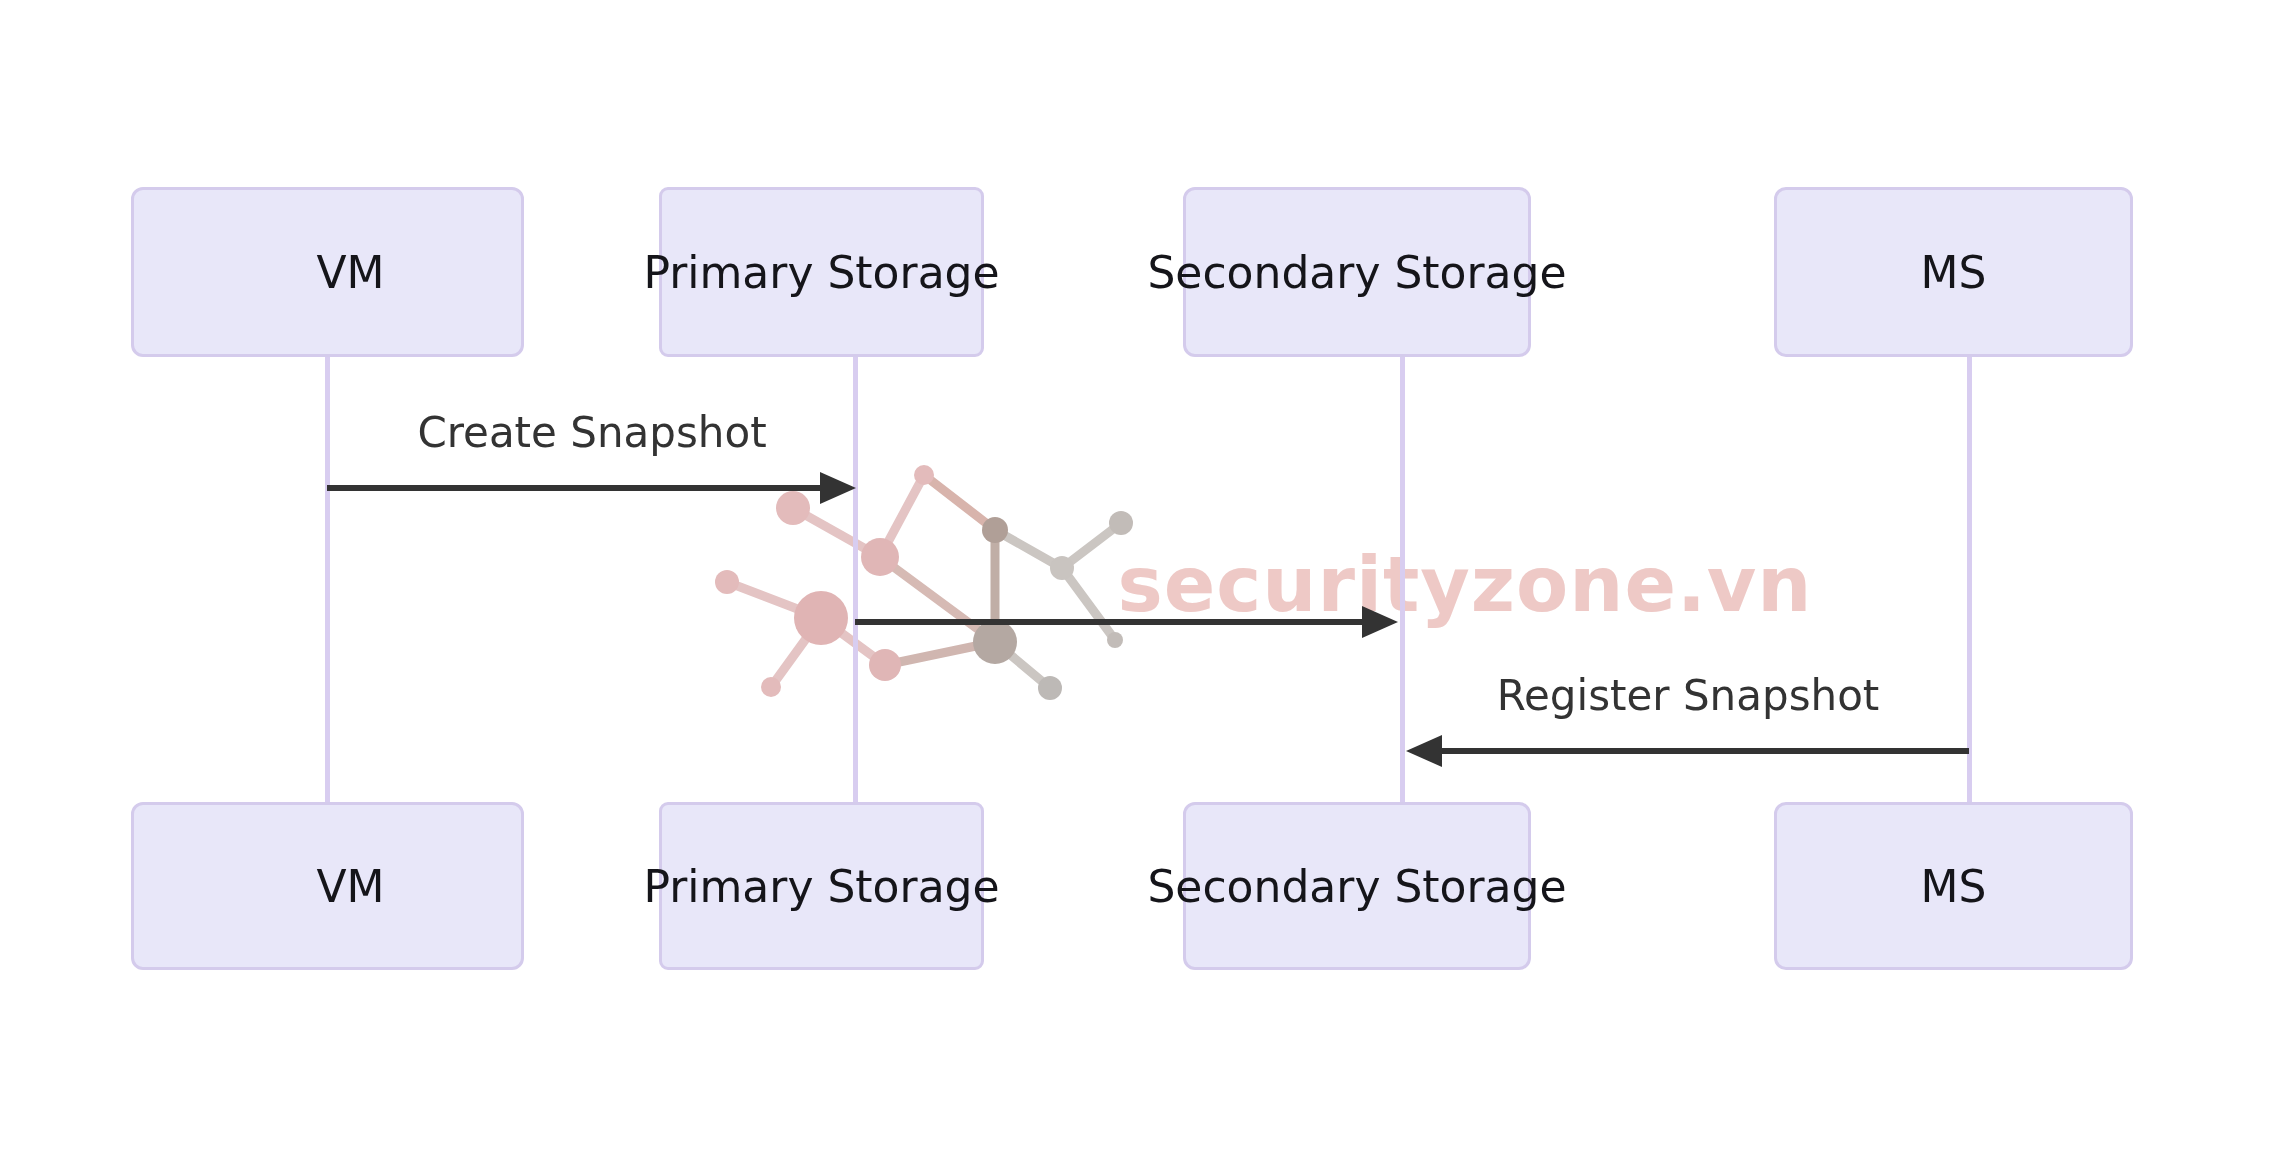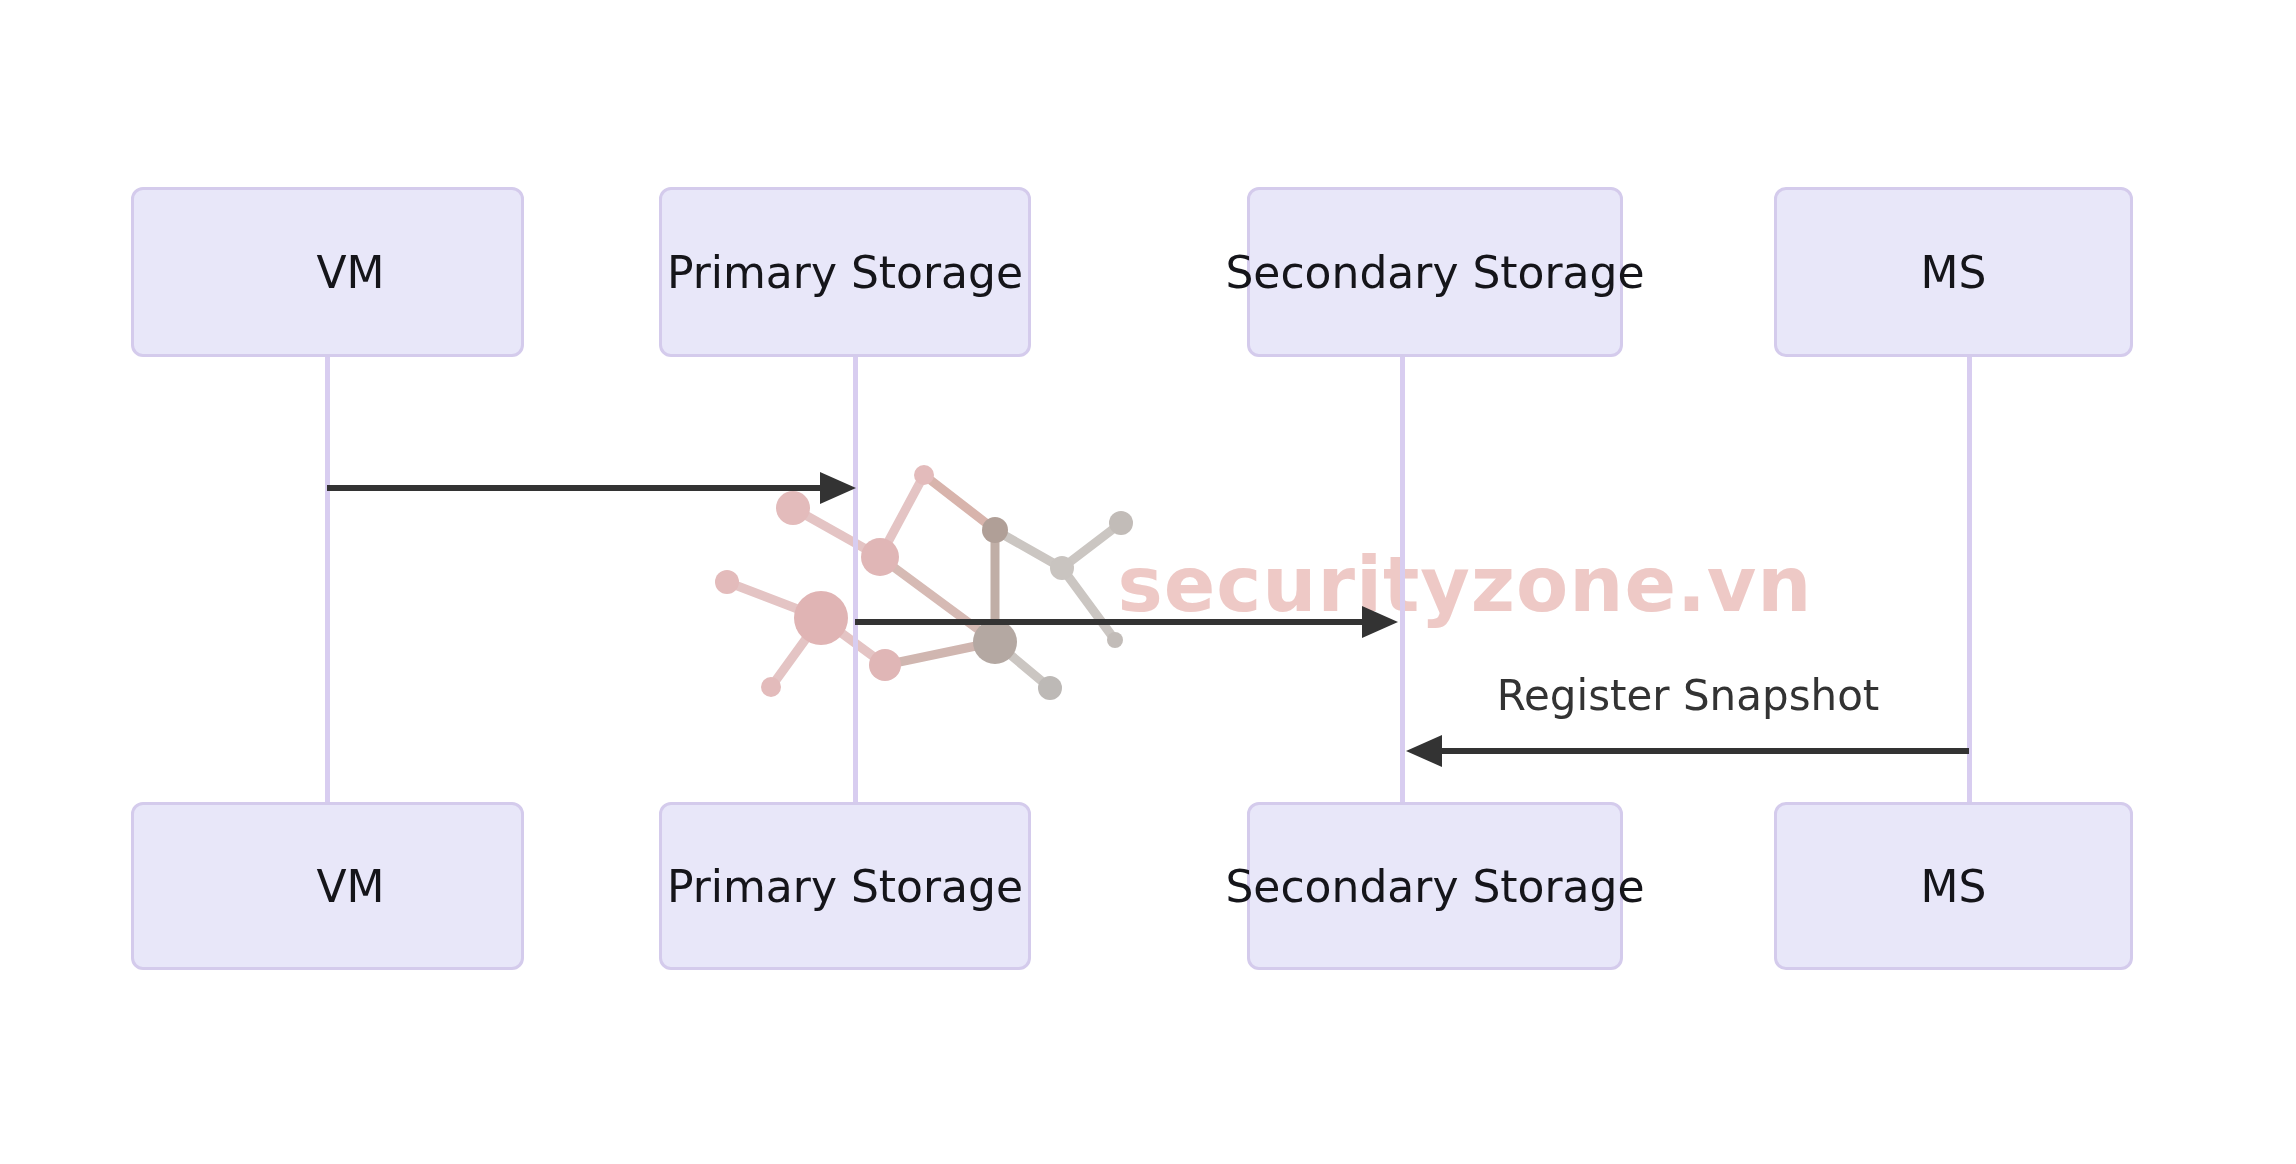--- a/index.html
+++ b/index.html
@@ -18,7 +18,7 @@
   .row-top    { top:187px; height:170px; }
   .row-bottom { top:802px; height:168px; }
   .c1 { left:131px;  width:393px;padding-left:46px; }
-  .c2 { left:659px;  width:372px; }
+  .c2 { left:659px;  width:325px;border-radius:9px; }
   .c3 { left:1247px; width:376px; }
   .c4 { left:1774px; width:359px; }
 

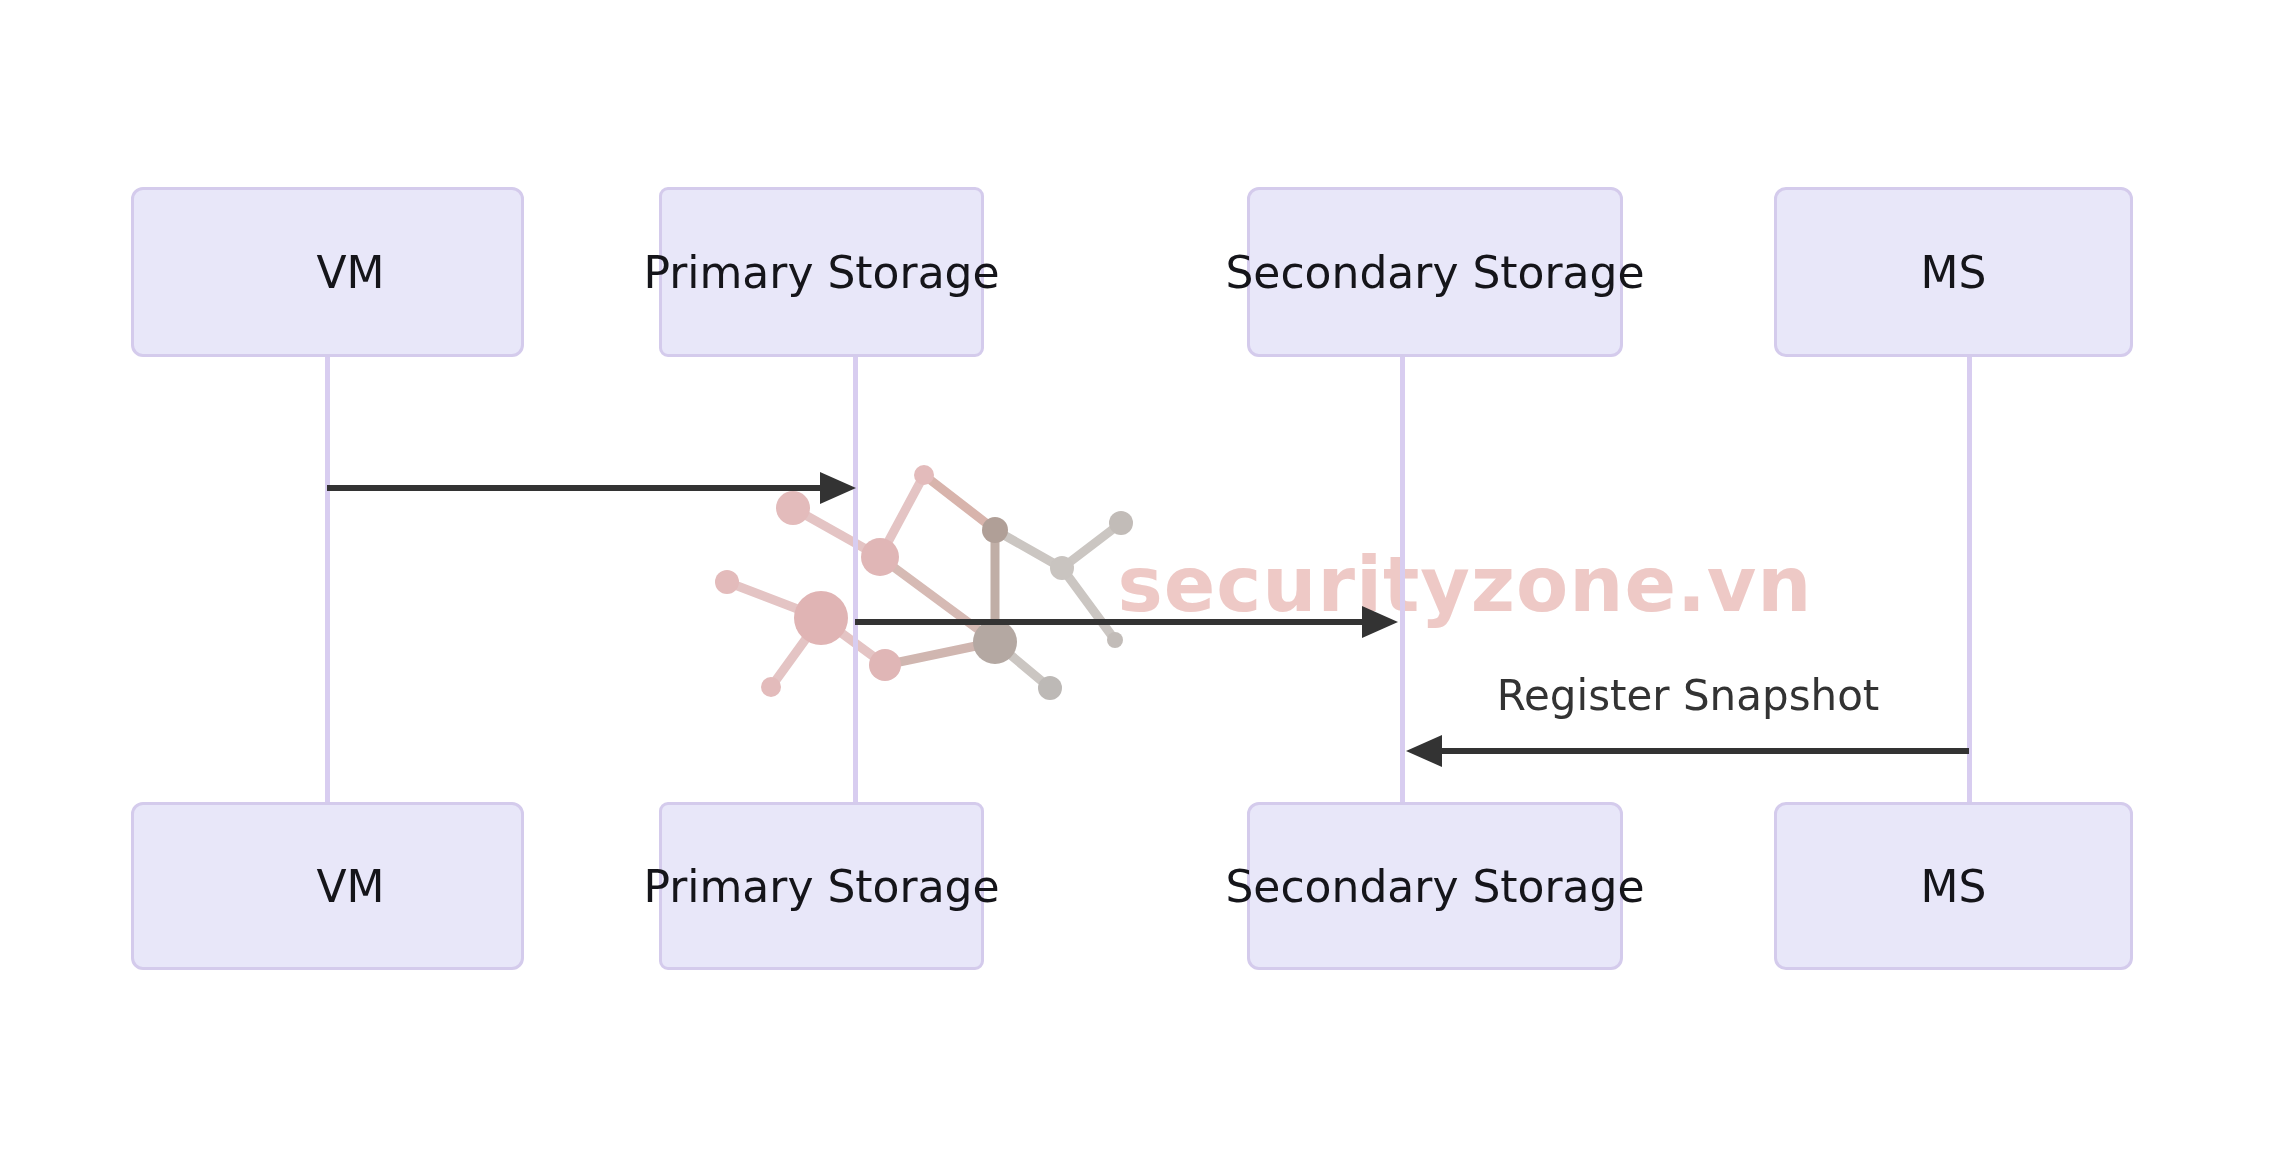--- a/index.html
+++ b/index.html
@@ -19,7 +19,7 @@
   .row-bottom { top:802px; height:168px; }
   .c1 { left:131px;  width:393px;padding-left:46px; }
   .c2 { left:659px;  width:325px;border-radius:9px; }
-  .c3 { left:1247px; width:376px; }
+  .c3 { left:1183px; width:348px; }
   .c4 { left:1774px; width:359px; }
 
   

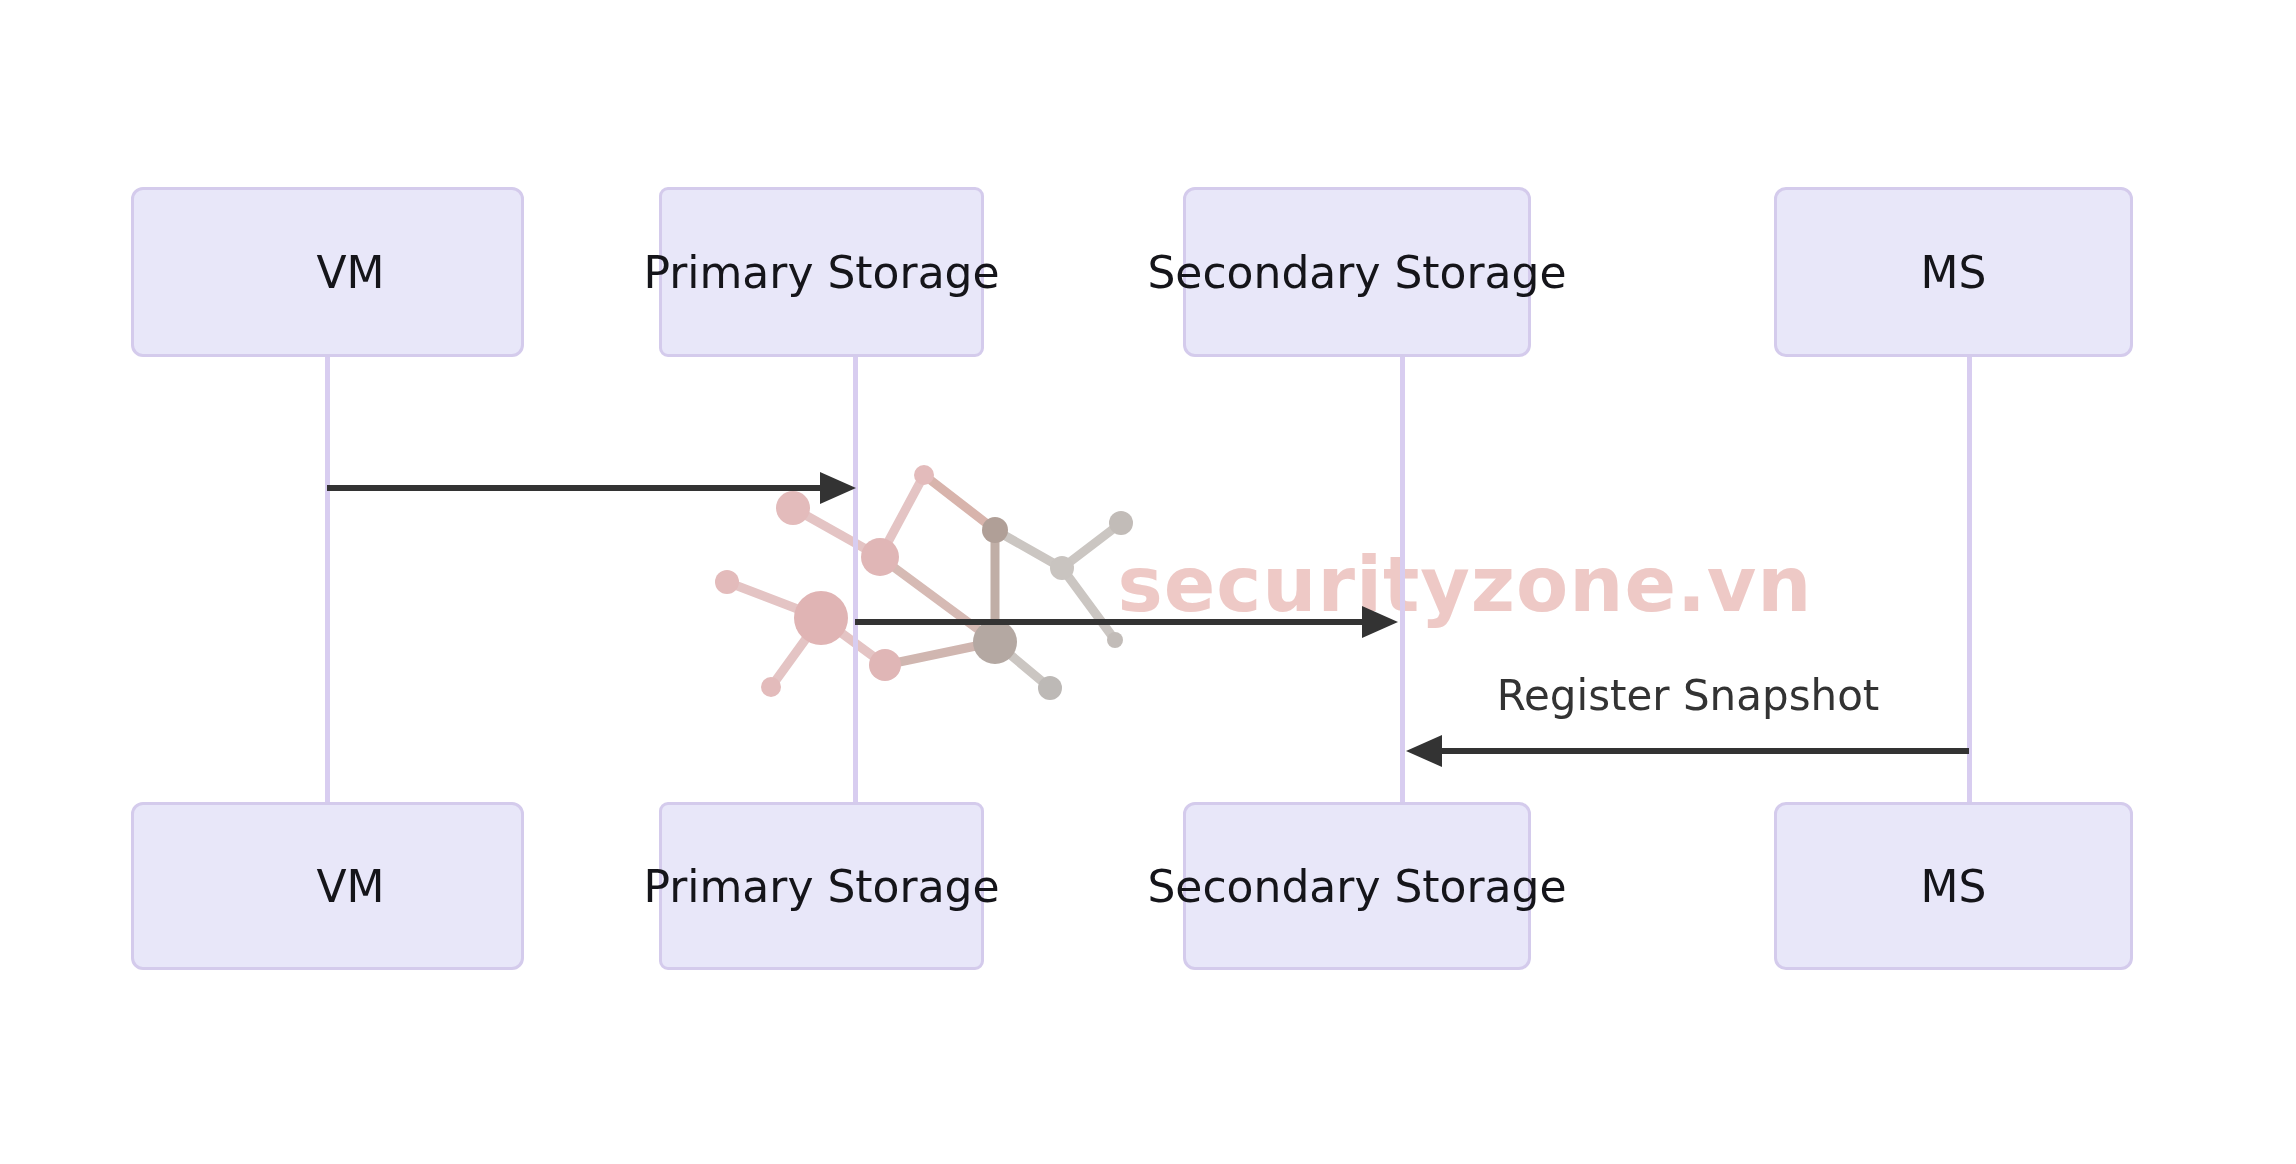--- a/index.html
+++ b/index.html
@@ -106,6 +106,7 @@
   <div class="lifeline l3"></div>
   <div class="lifeline l4"></div>
 
+  <div class="msg-label m1-label">Create Snapshot</div>
   <div class="msg-line m1-line"></div>
   <div class="head-right m1-head"></div>
 

